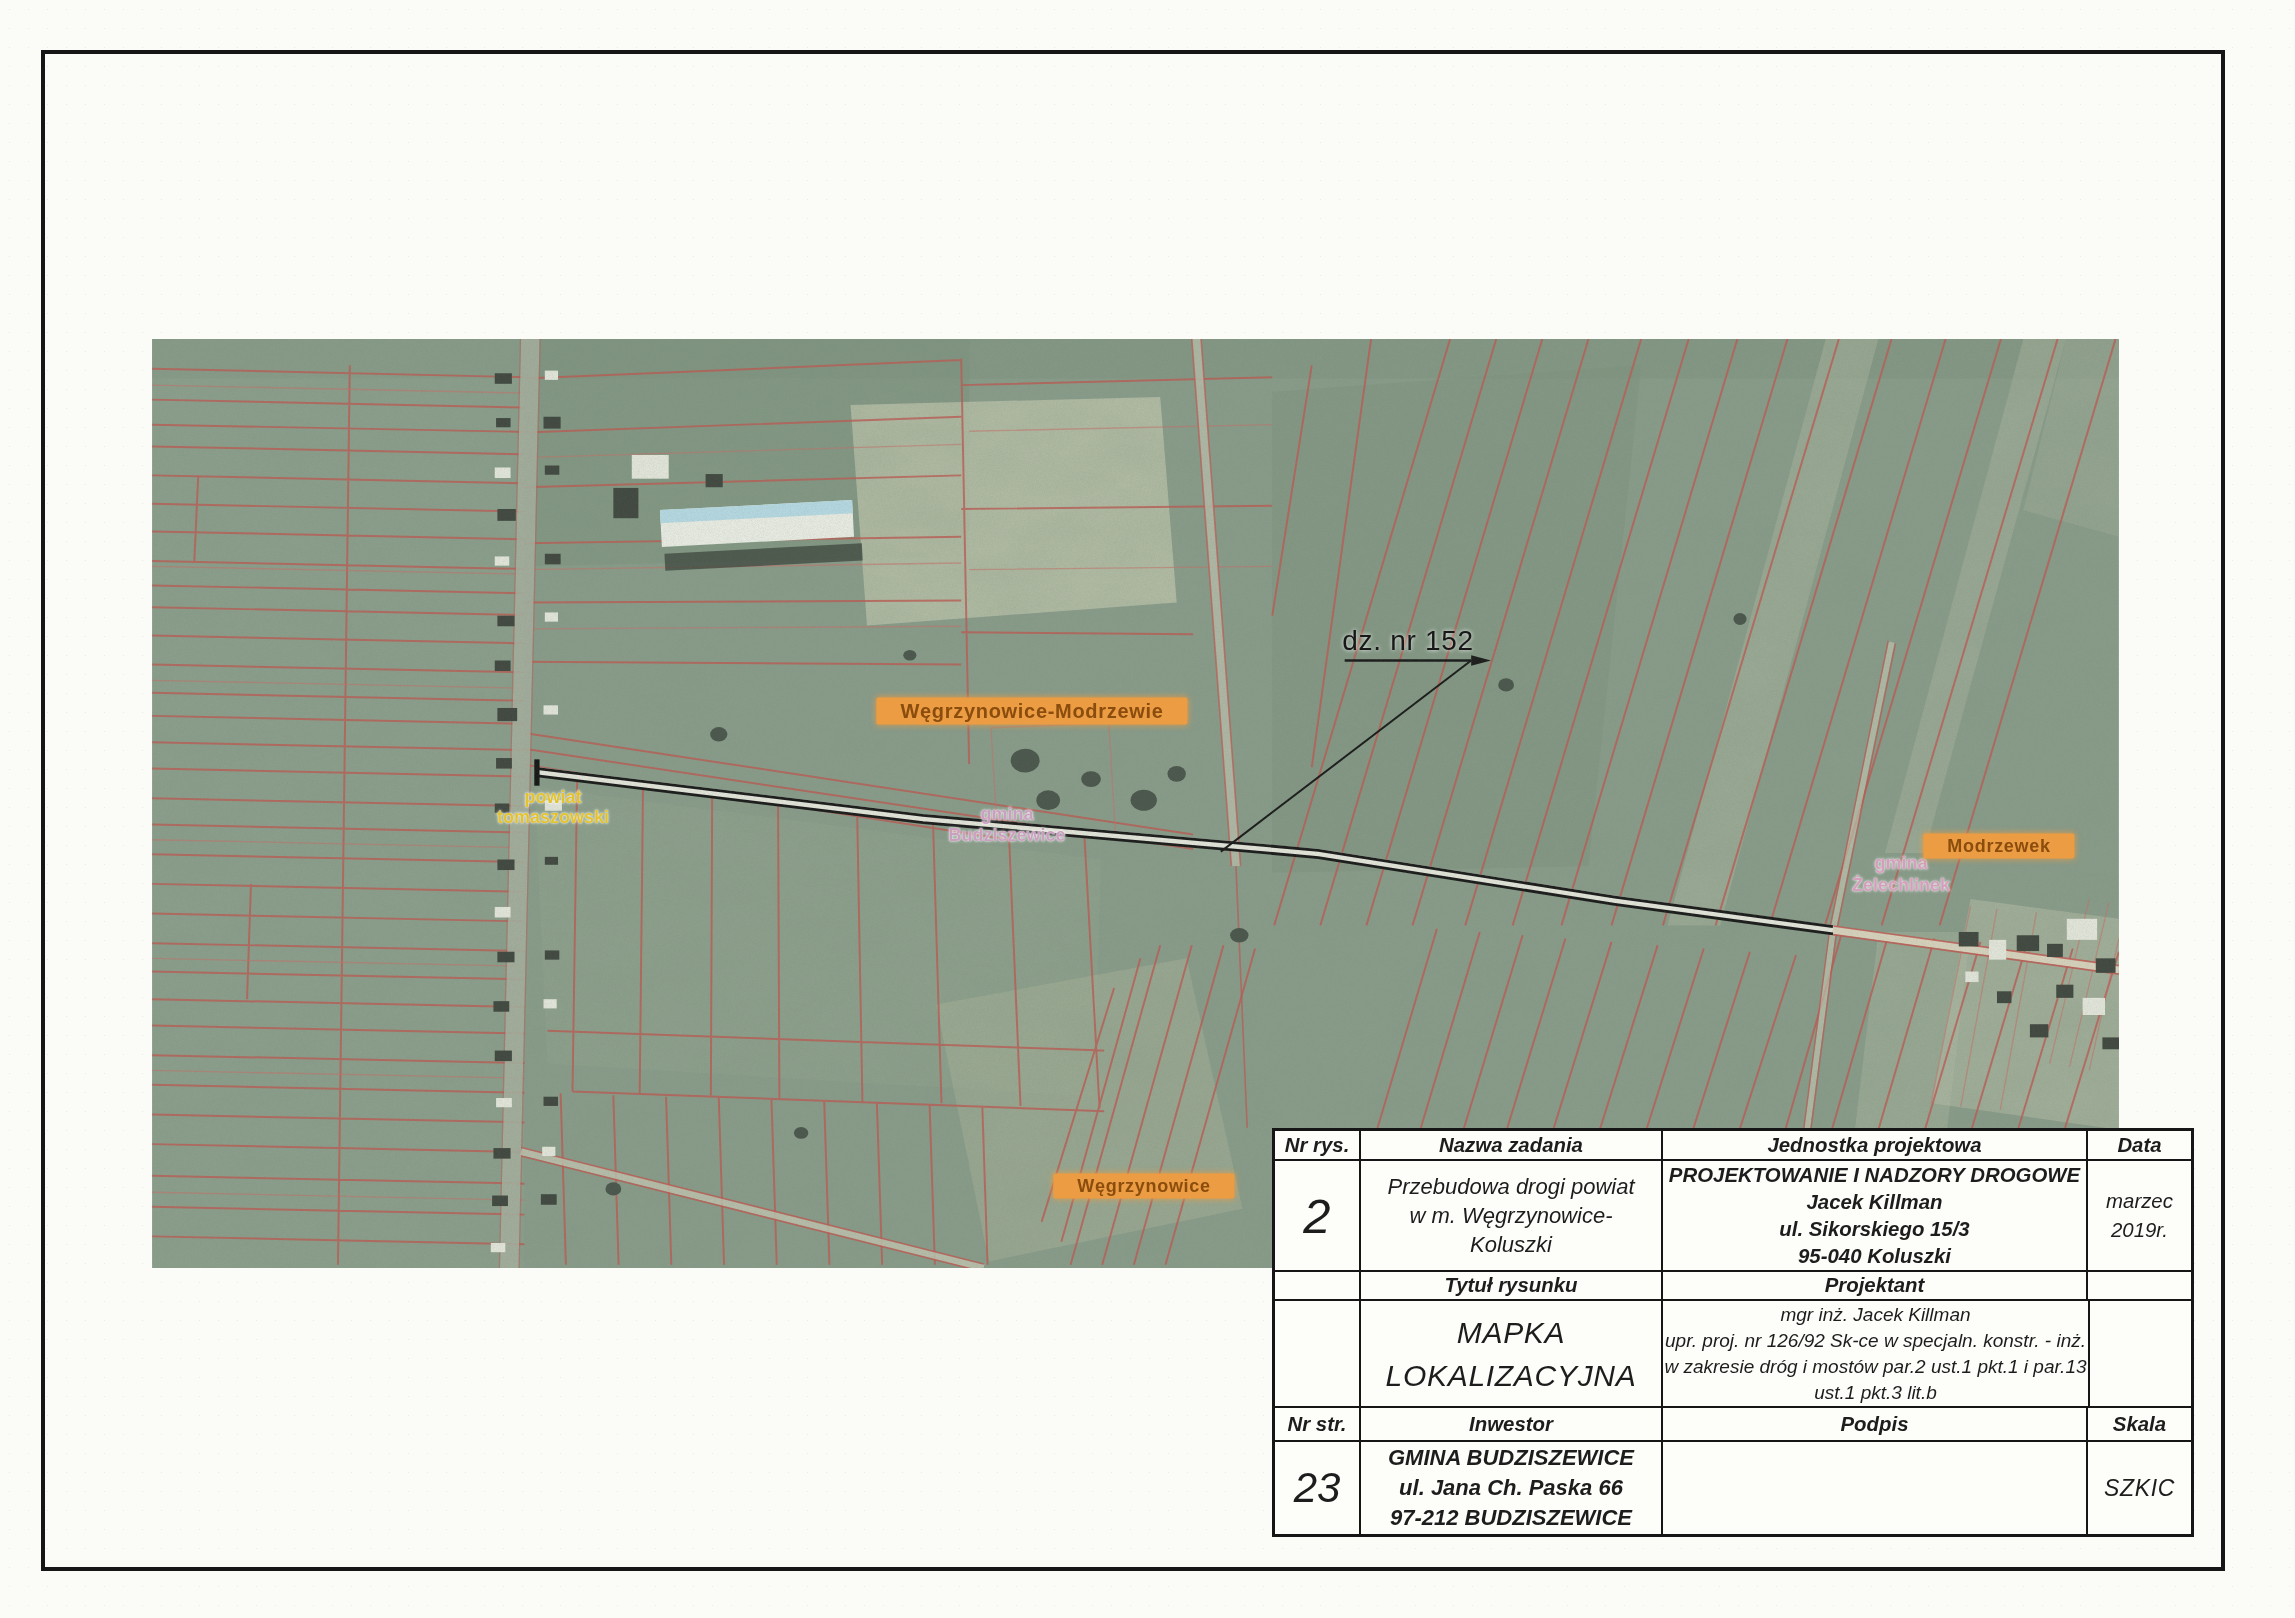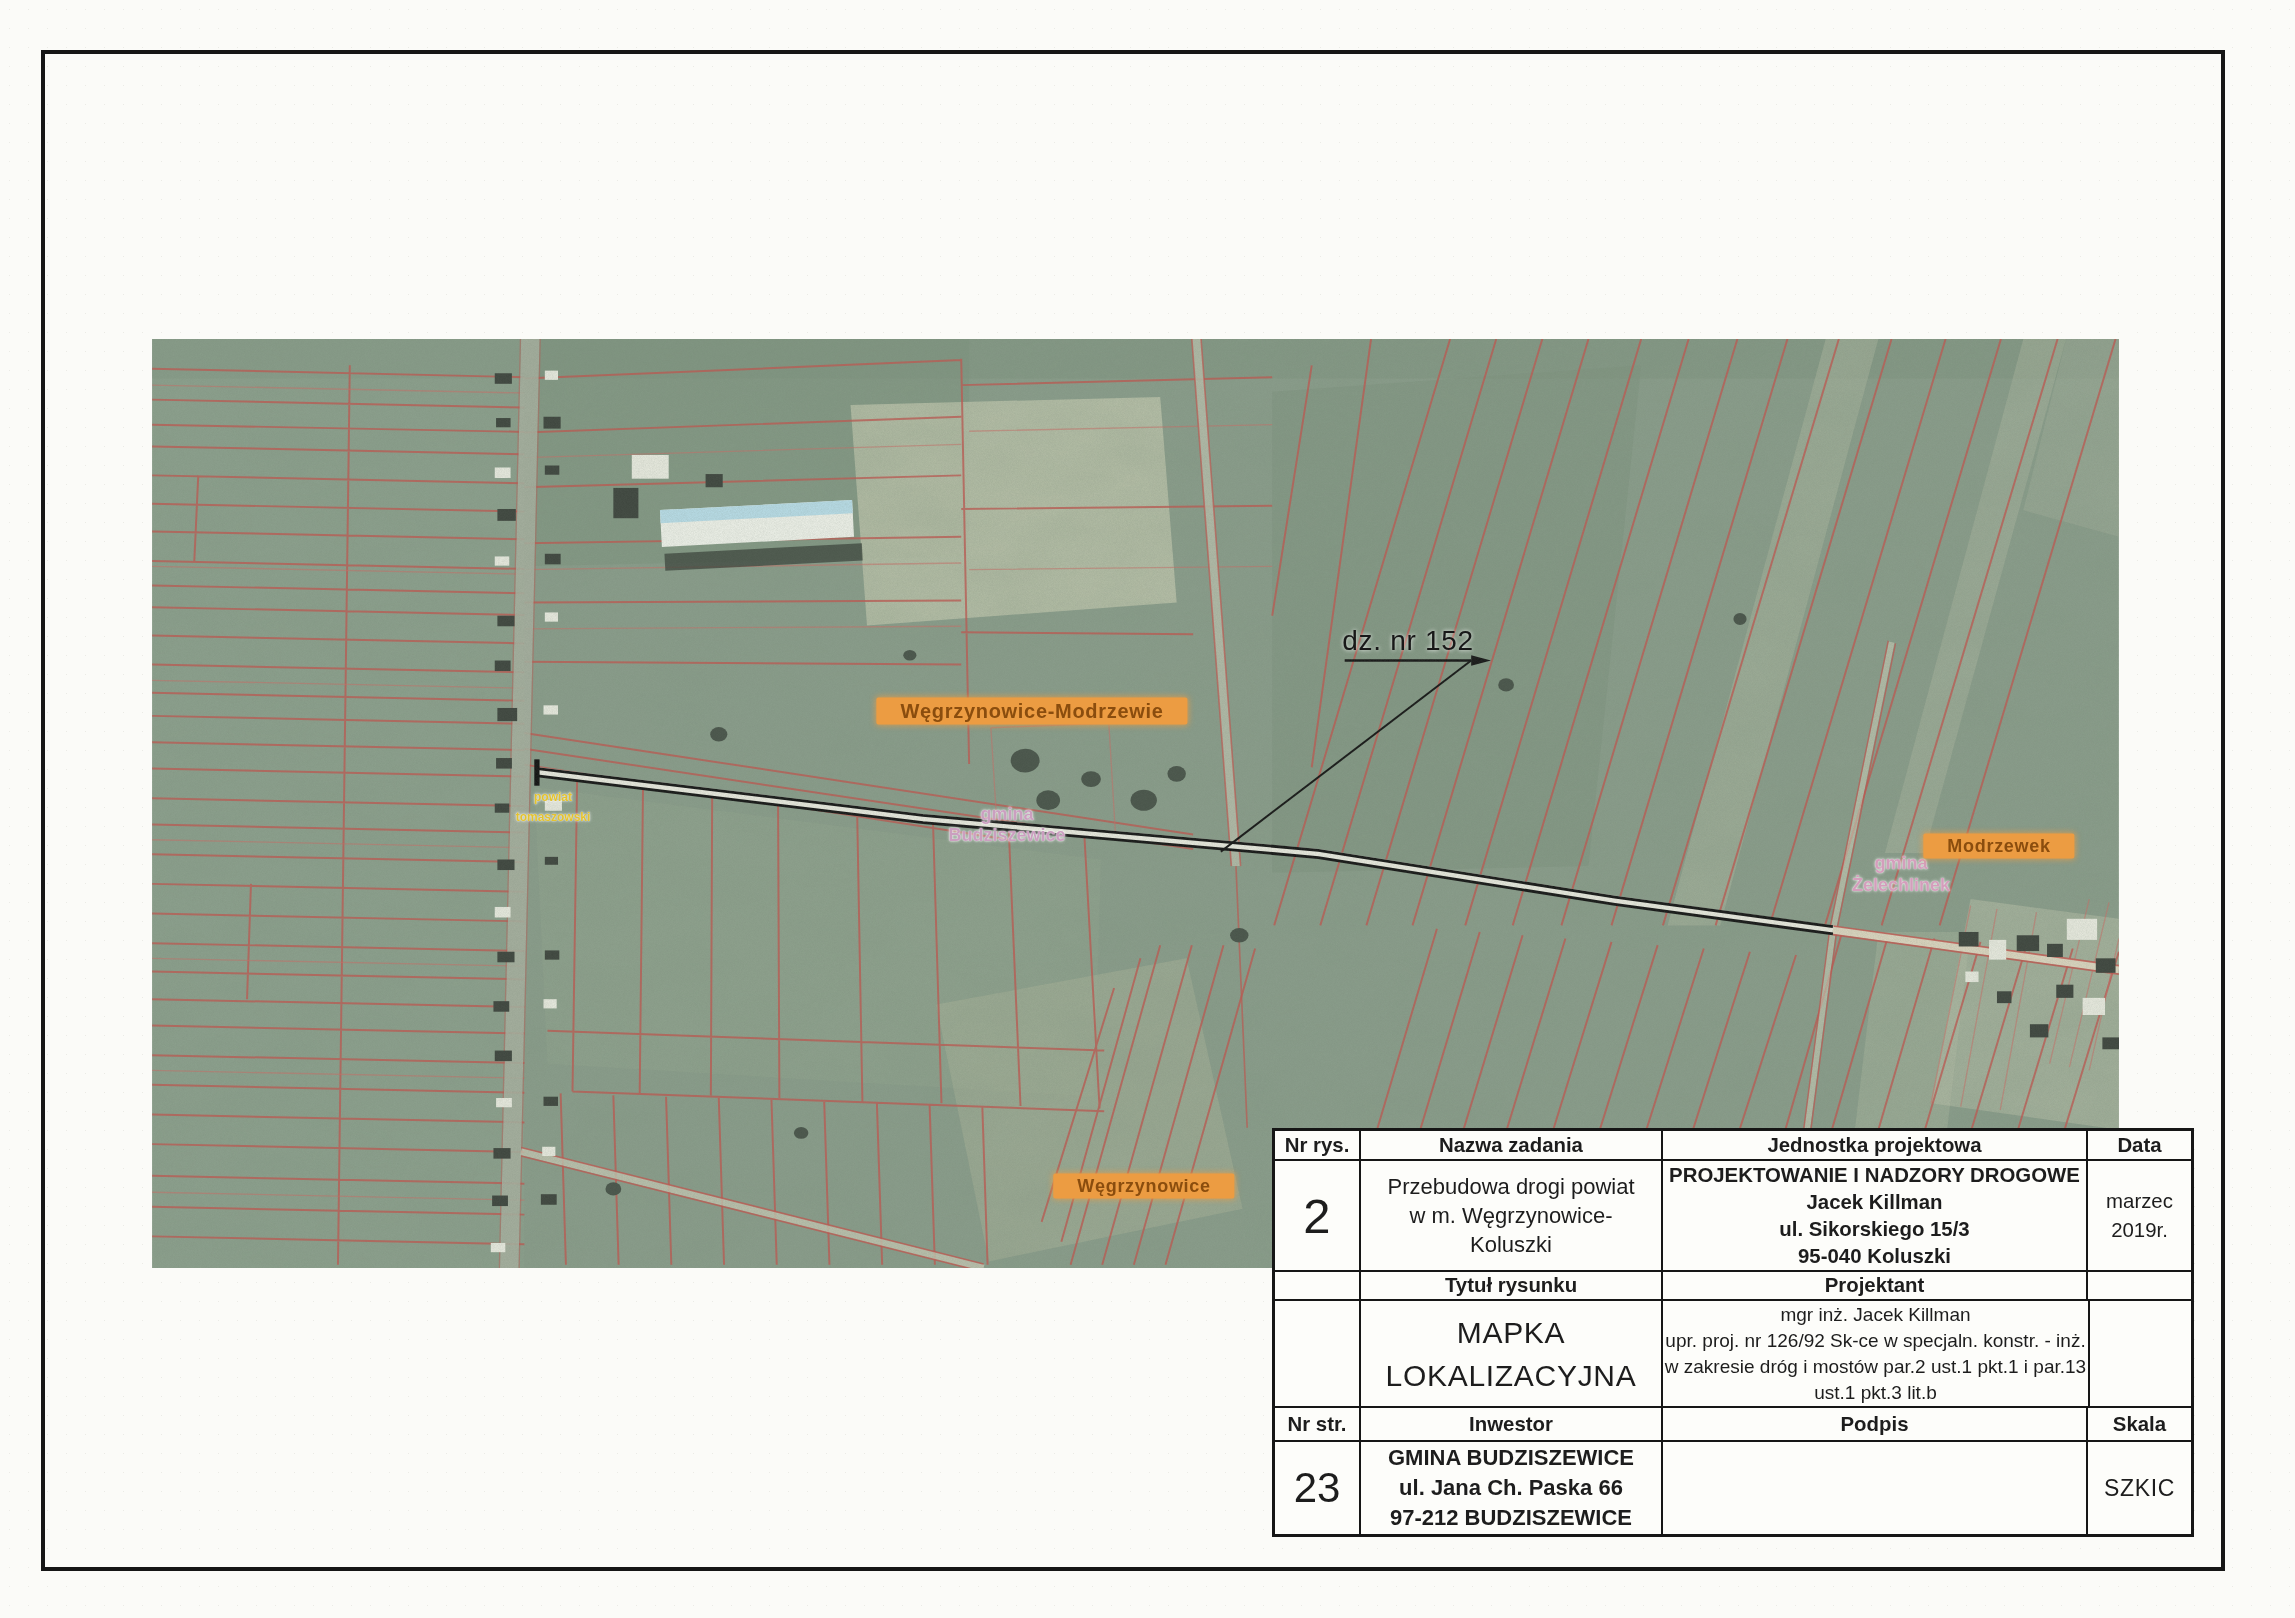--- a/index.html
+++ b/index.html
@@ -15,7 +15,7 @@
              text-align:center;font-weight:bold;}
   .lbl-orange{background:#ec9c42;color:#8a4d0e;font-size:20px;padding:2px 24px;border-radius:2px;
               box-shadow:0 0 6.6px rgba(236,156,66,.85);letter-spacing:0.7px;}
-  .lbl-yellow{color:#e3c22f;font-size:12px;line-height:20.4px;
+  .lbl-yellow{color:#e3c22f;font-size:18px;line-height:20.4px;
               text-shadow:0 0 3.3px rgba(255,255,255,.95),0 0 1.3px rgba(255,255,255,.9);}
   .lbl-pink{color:#cb9fc0;font-size:18px;line-height:21px;
             text-shadow:0 0 3.3px rgba(255,255,255,.95),0 0 1.3px rgba(255,255,255,.9);}

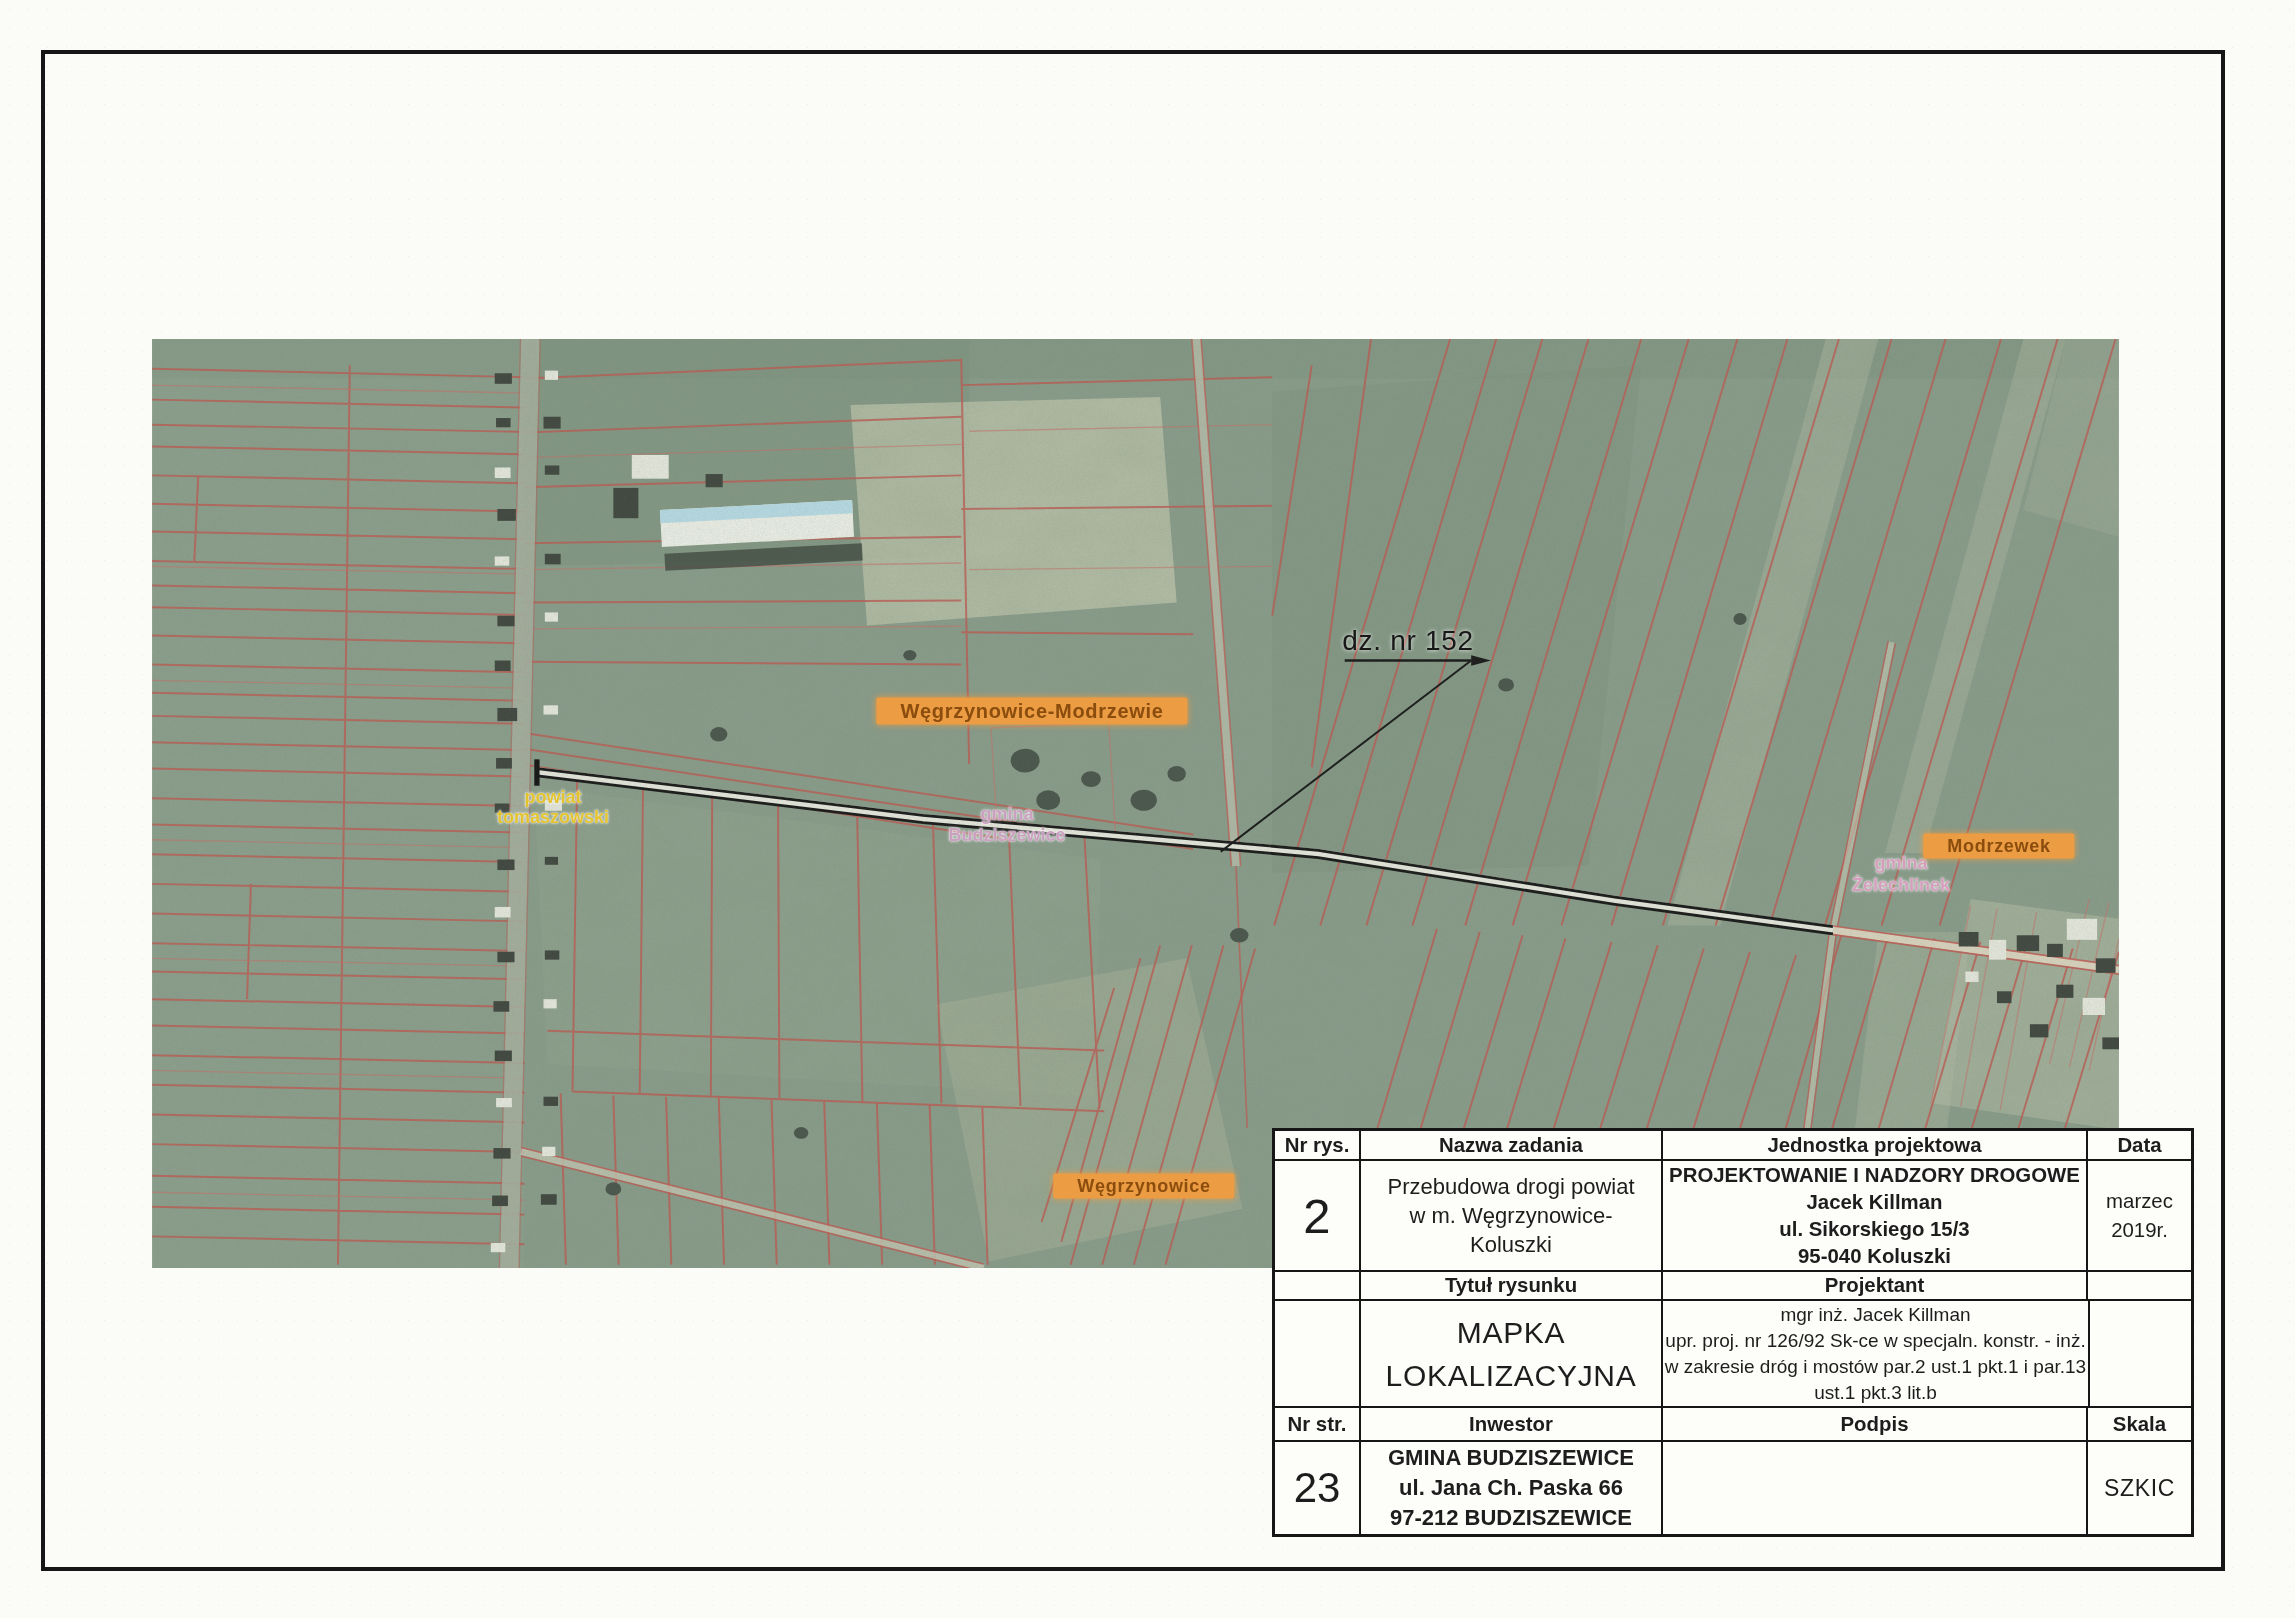--- a/index.html
+++ b/index.html
@@ -30,7 +30,7 @@
           grid-template-rows:30px 111px 29px 107px 34px 92px;}
   .cell{border-right:2.6px solid #161616;border-bottom:2.6px solid #161616;
         display:flex;flex-direction:column;align-items:center;justify-content:center;
-        text-align:left;color:#1d1d1d;overflow:hidden;}
+        text-align:left;color:#1d1d1d;overflow:hidden;font-style:italic;}
   .cell.lastcol{border-right:none;}
   .cell.lastrow{border-bottom:none;}
   .th{font-weight:bold;font-size:20.4px;}

